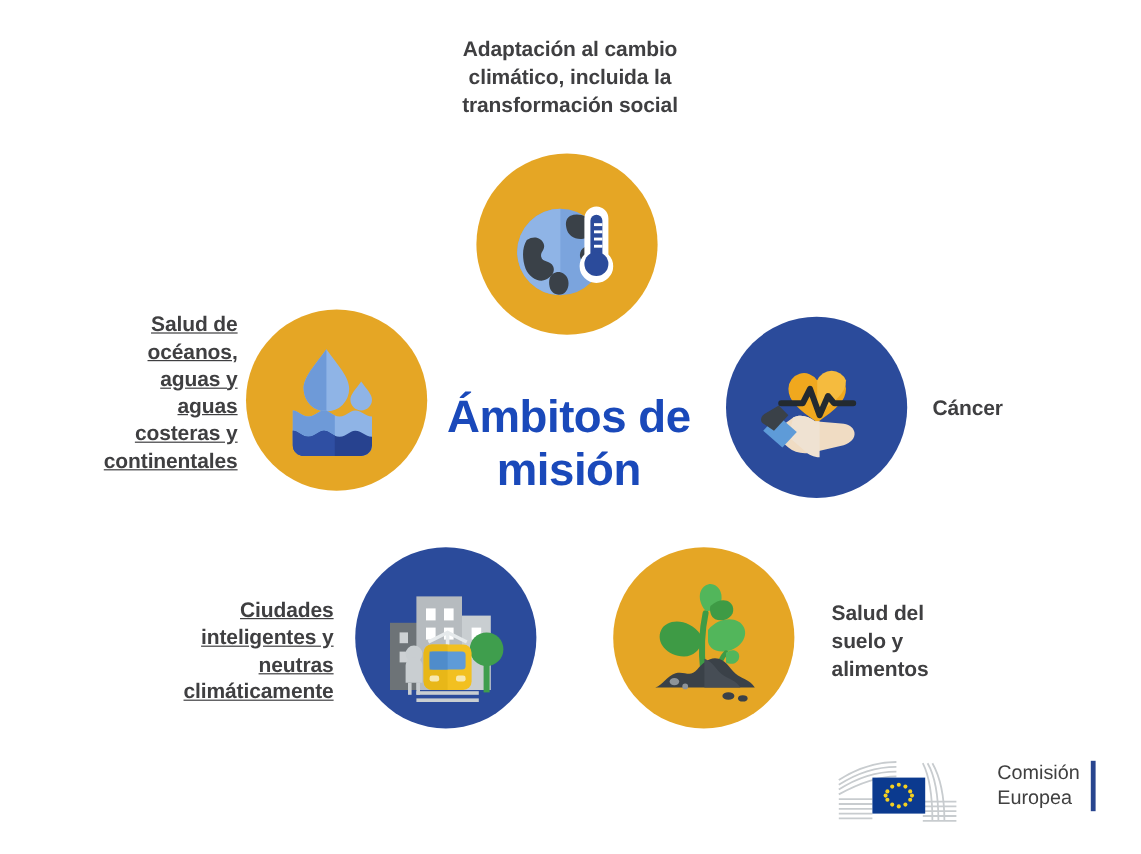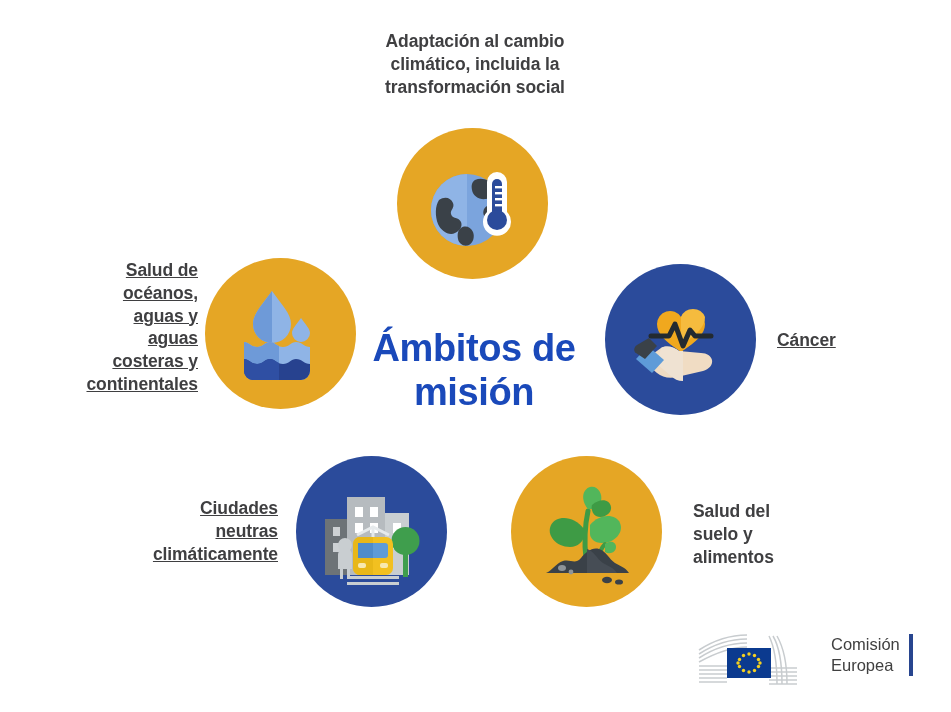--- a/index.html
+++ b/index.html
@@ -159,7 +159,7 @@
     </svg>
   </div>
 
-  <div class="label left-al node" style="left:777px; top:329px; width:150px;text-decoration:underline;">
+  <div class="label left-al node" style="left:777px; top:329px; width:150px;">
     <div>Cáncer</div>
   </div>
 

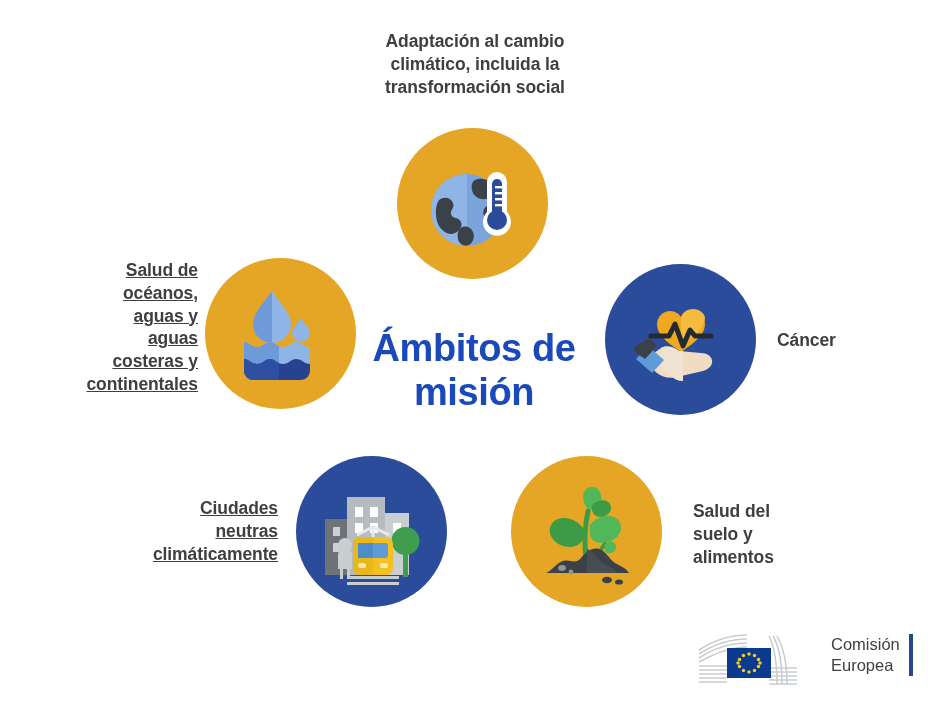--- a/index.html
+++ b/index.html
@@ -165,6 +165,7 @@
 
   <div class="label right-al node" style="left:60px; top:497px; width:218px;">
     <div>Ciudades</div>
+    <div>inteligentes y</div>
     <div>neutras</div>
     <div>climáticamente</div>
   </div>

